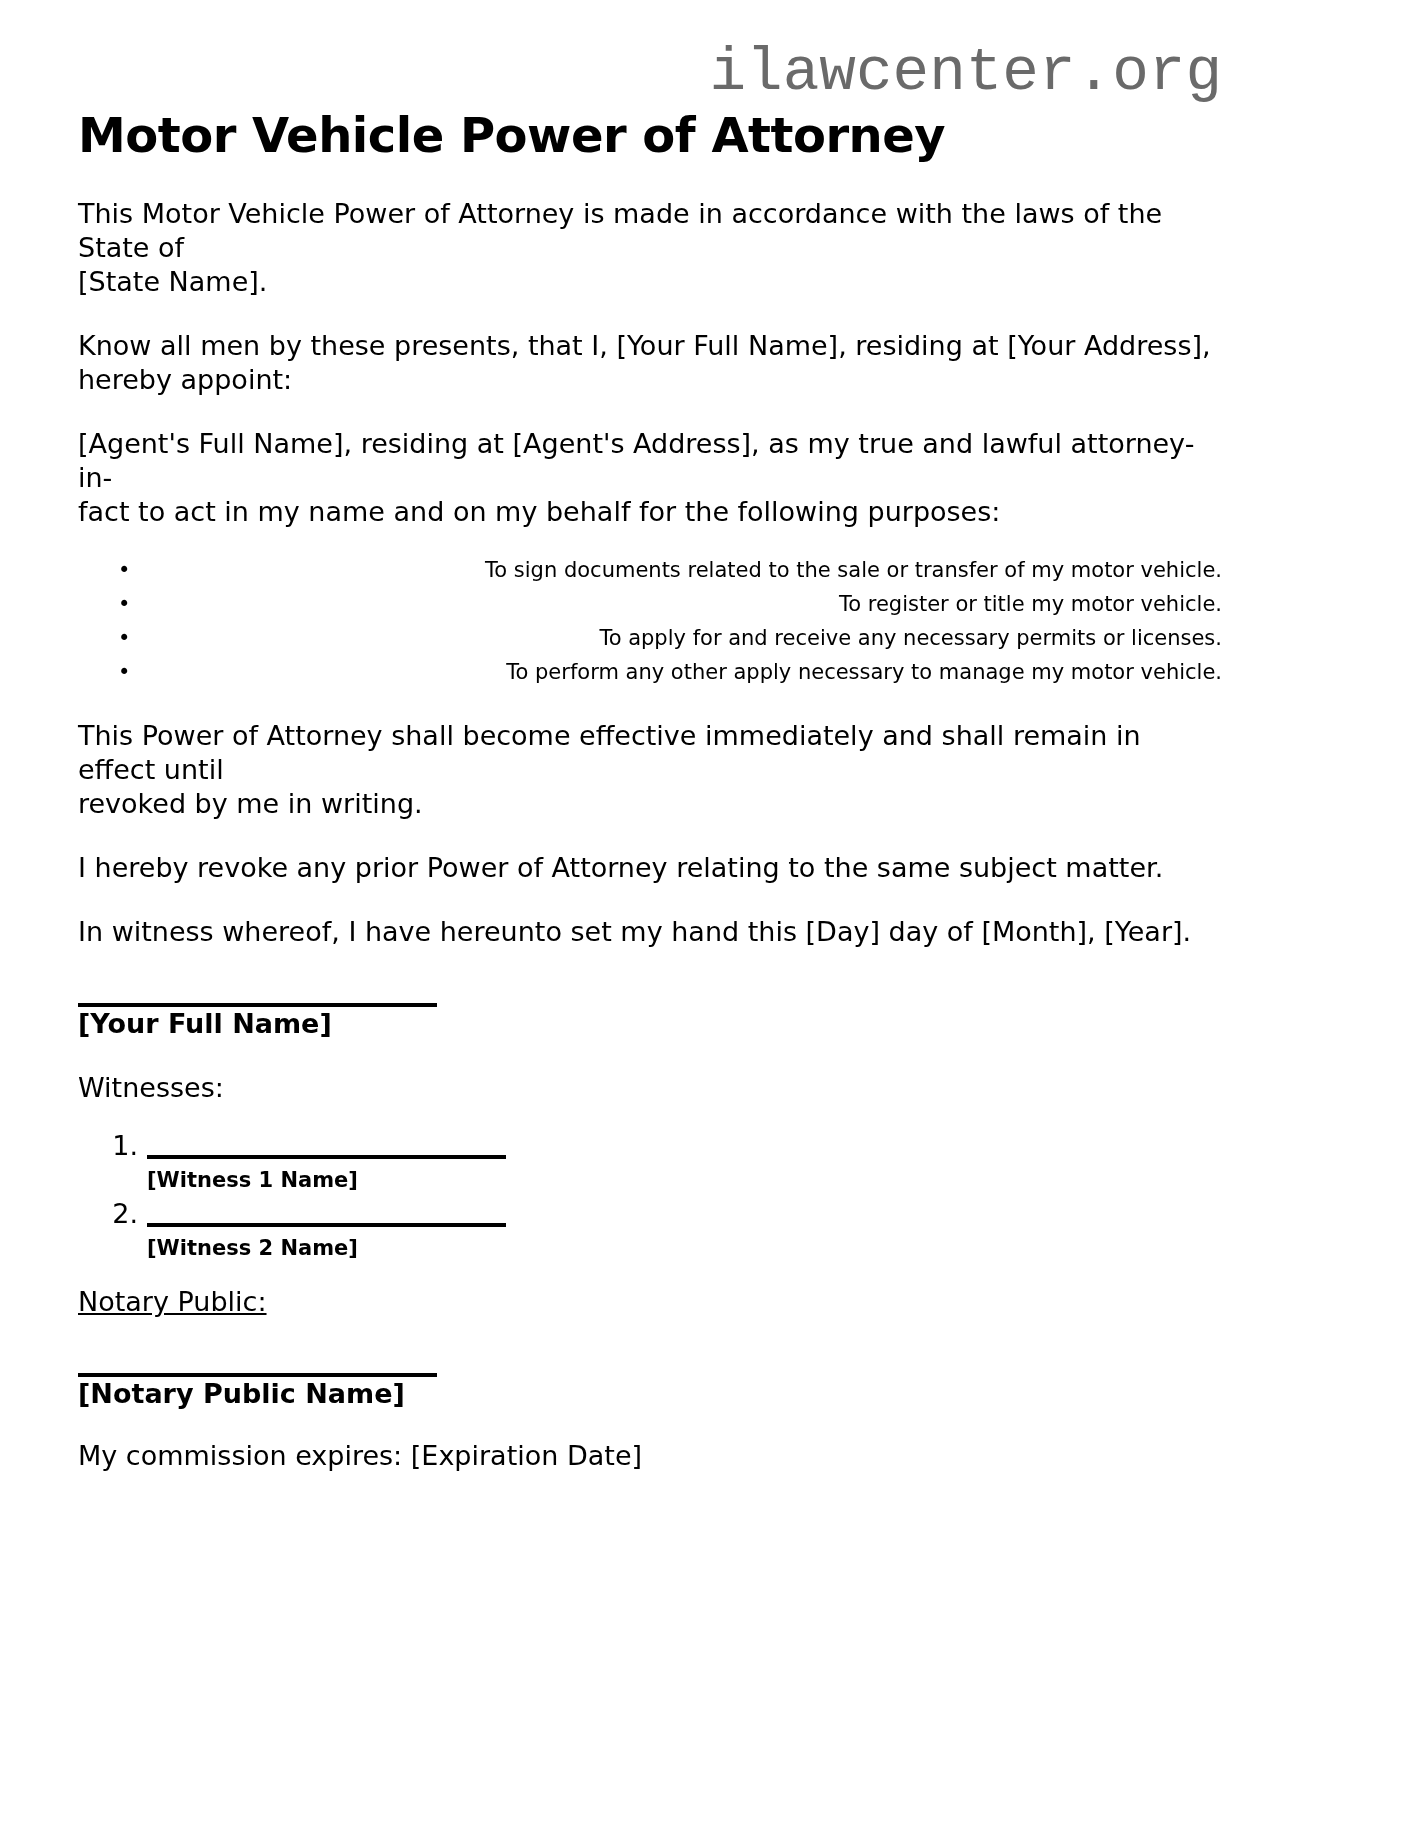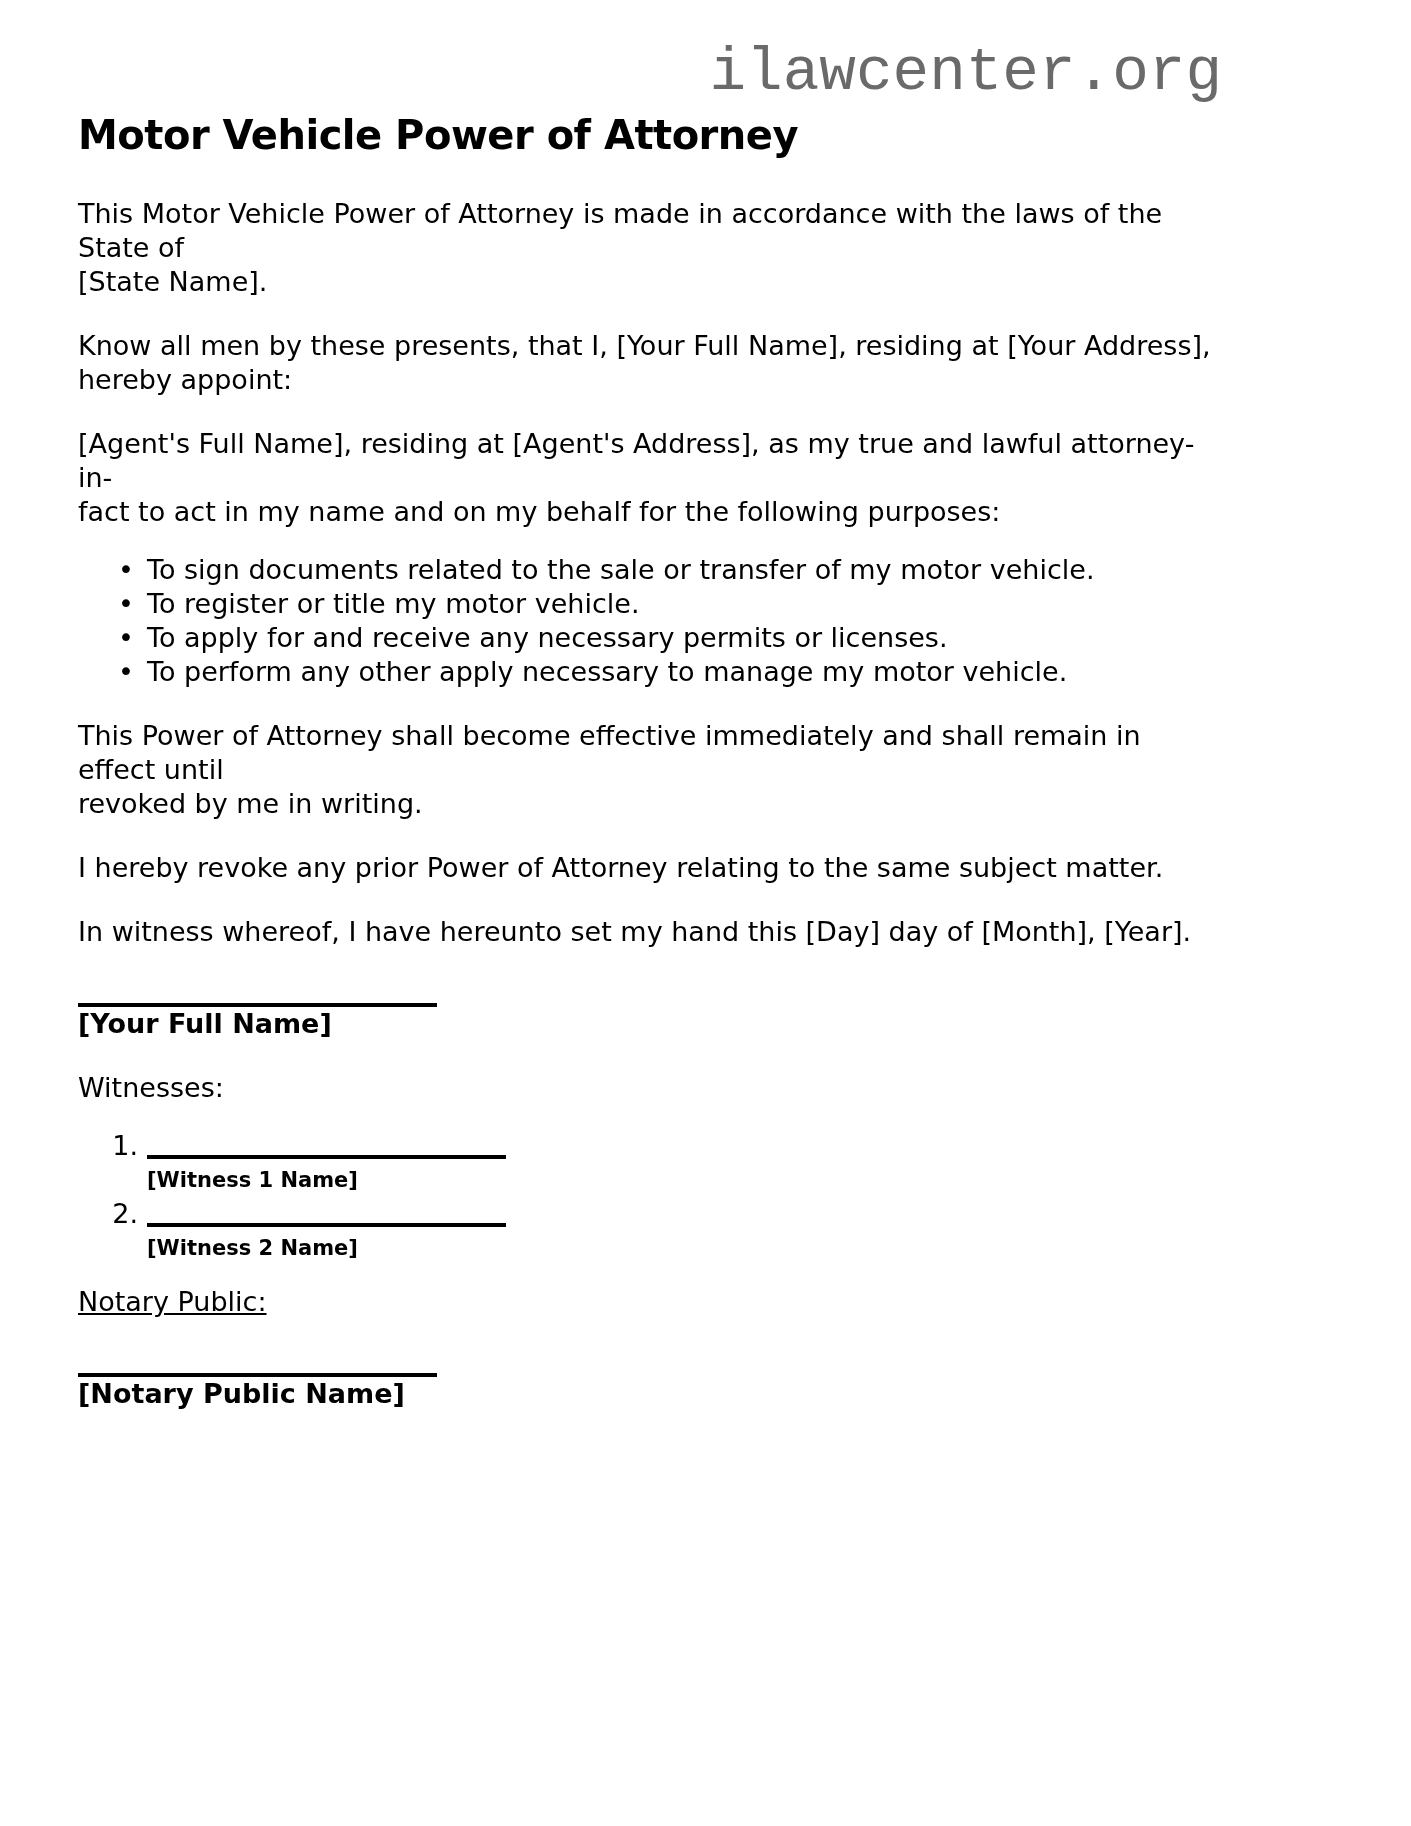--- a/index.html
+++ b/index.html
@@ -15,7 +15,7 @@
     white-space:nowrap;
   }
   h1.title{
-    margin:0;font-size:40px;line-height:64px;font-weight:bold;color:#000;
+    margin:0;font-size:48px;line-height:64px;font-weight:bold;color:#000;
     letter-spacing:-0.5px;white-space:nowrap;
   }
   p.body-par{font-size:27px;line-height:34px;margin:30px 0 0 0;}

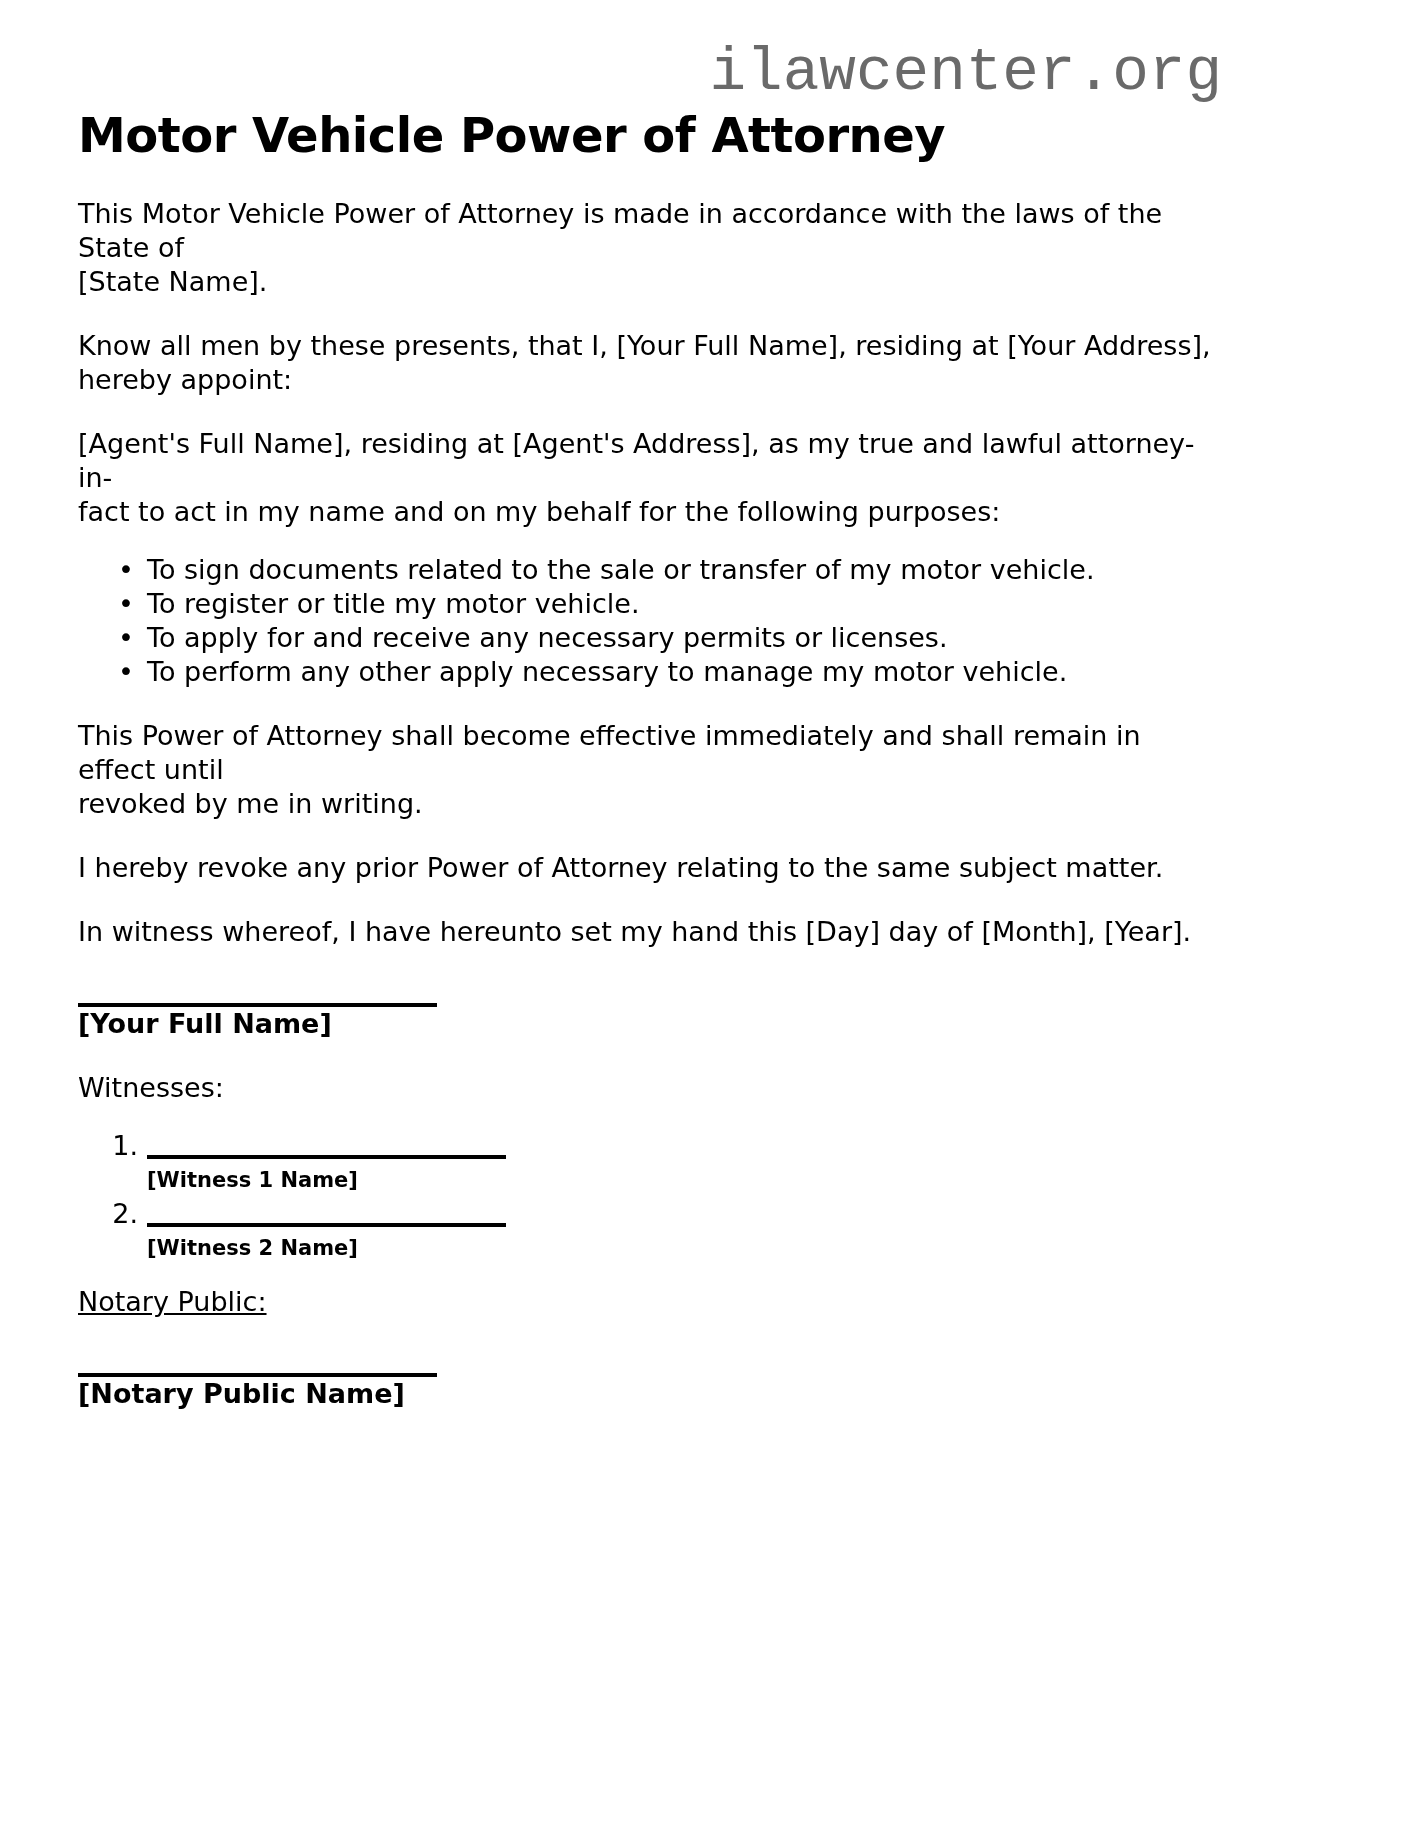--- a/index.html
+++ b/index.html
@@ -21,7 +21,7 @@
   p.body-par{font-size:27px;line-height:34px;margin:30px 0 0 0;}
   .b{font-weight:normal;}
   ul.purposes{margin:24px 0 0 0;padding:0 0 0 69px;list-style:none;}
-  ul.purposes li{font-size:27px;line-height:34px;position:relative;}
+  ul.purposes li{font-size:21px;line-height:34px;position:relative;text-align:right;}
   ul.purposes li::before{content:"\2022";position:absolute;left:-29px;top:0;}
   .sig-block{margin-top:54px;}
   .sig-line{width:359px;height:0;border-bottom:4px solid #000;}

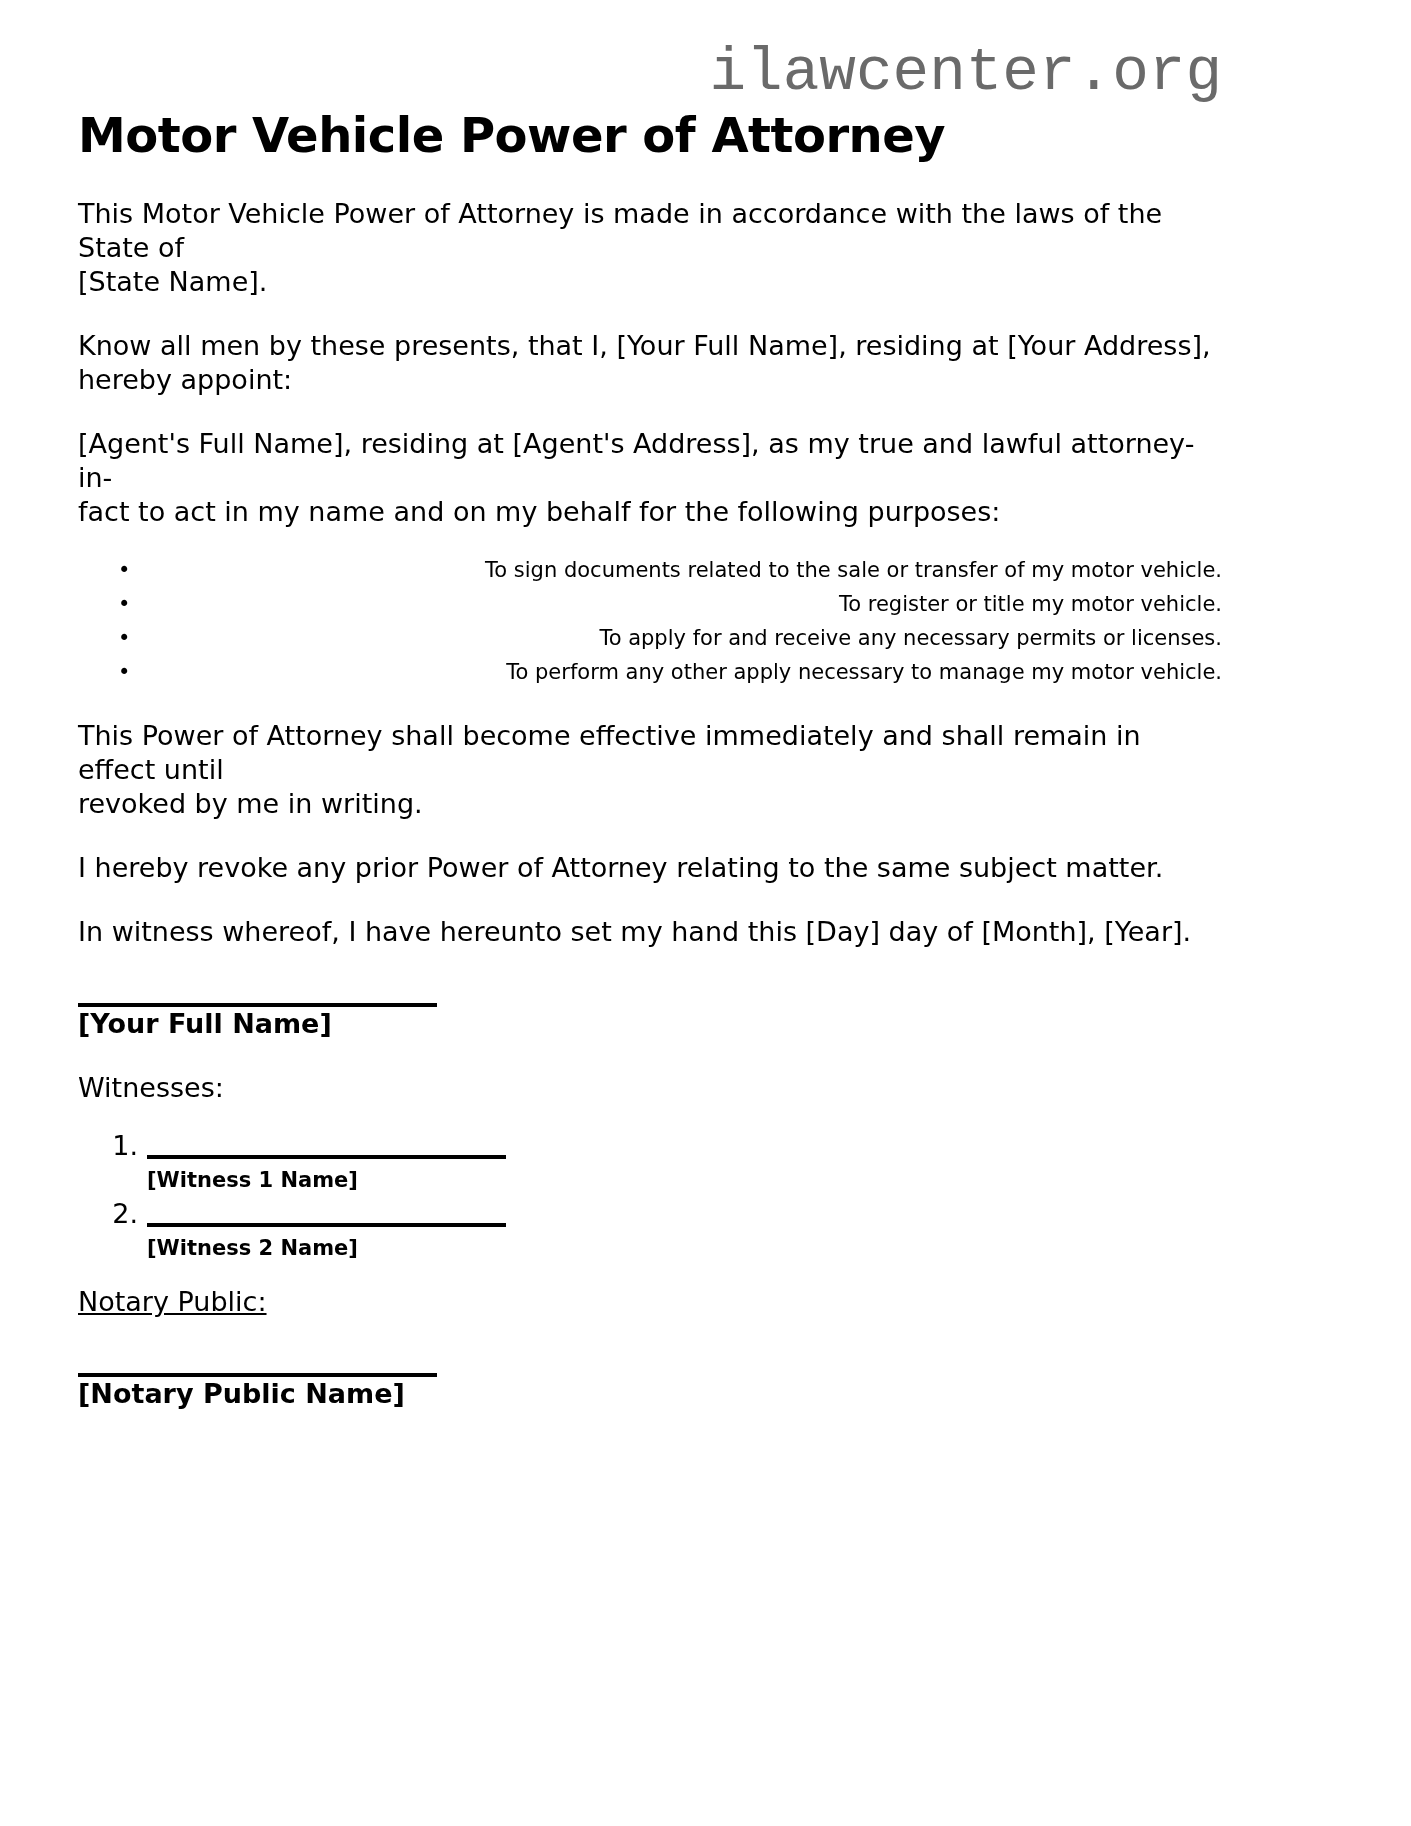--- a/index.html
+++ b/index.html
@@ -93,6 +93,7 @@
     <div class="sig-label">[Notary Public Name]</div>
   </div>
 
+  <p class="body-par mt28"><span>My commission expires: </span><span class="b">[Expiration Date]</span></p>
 
 </div>
 

